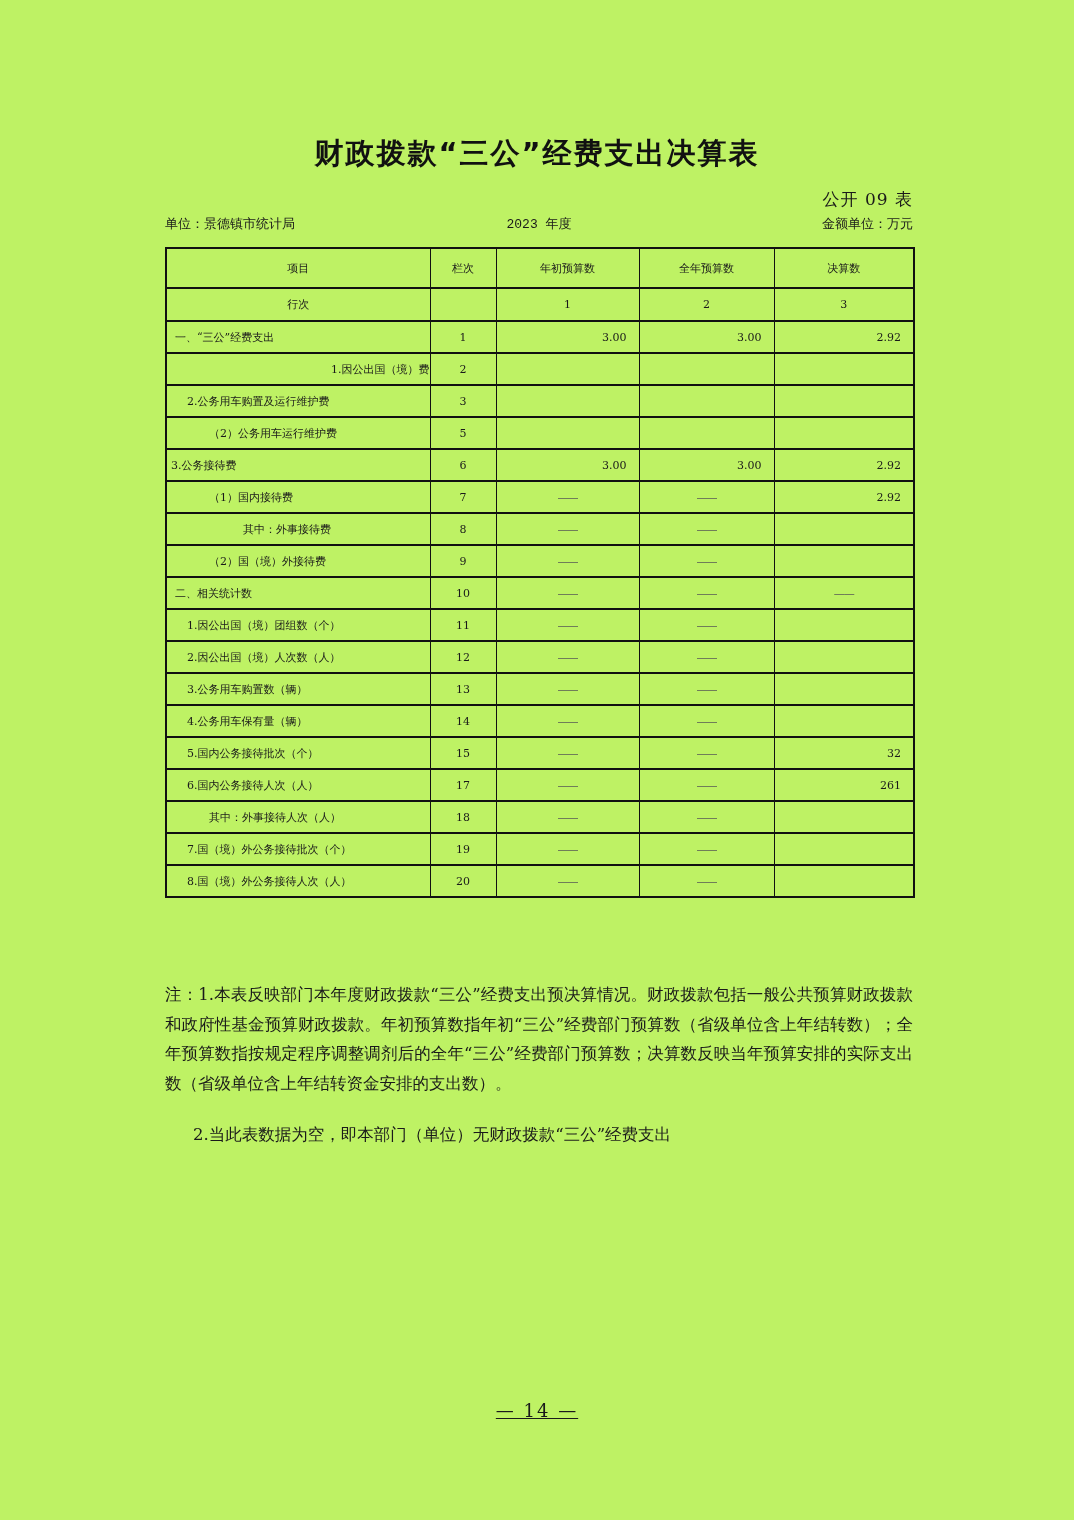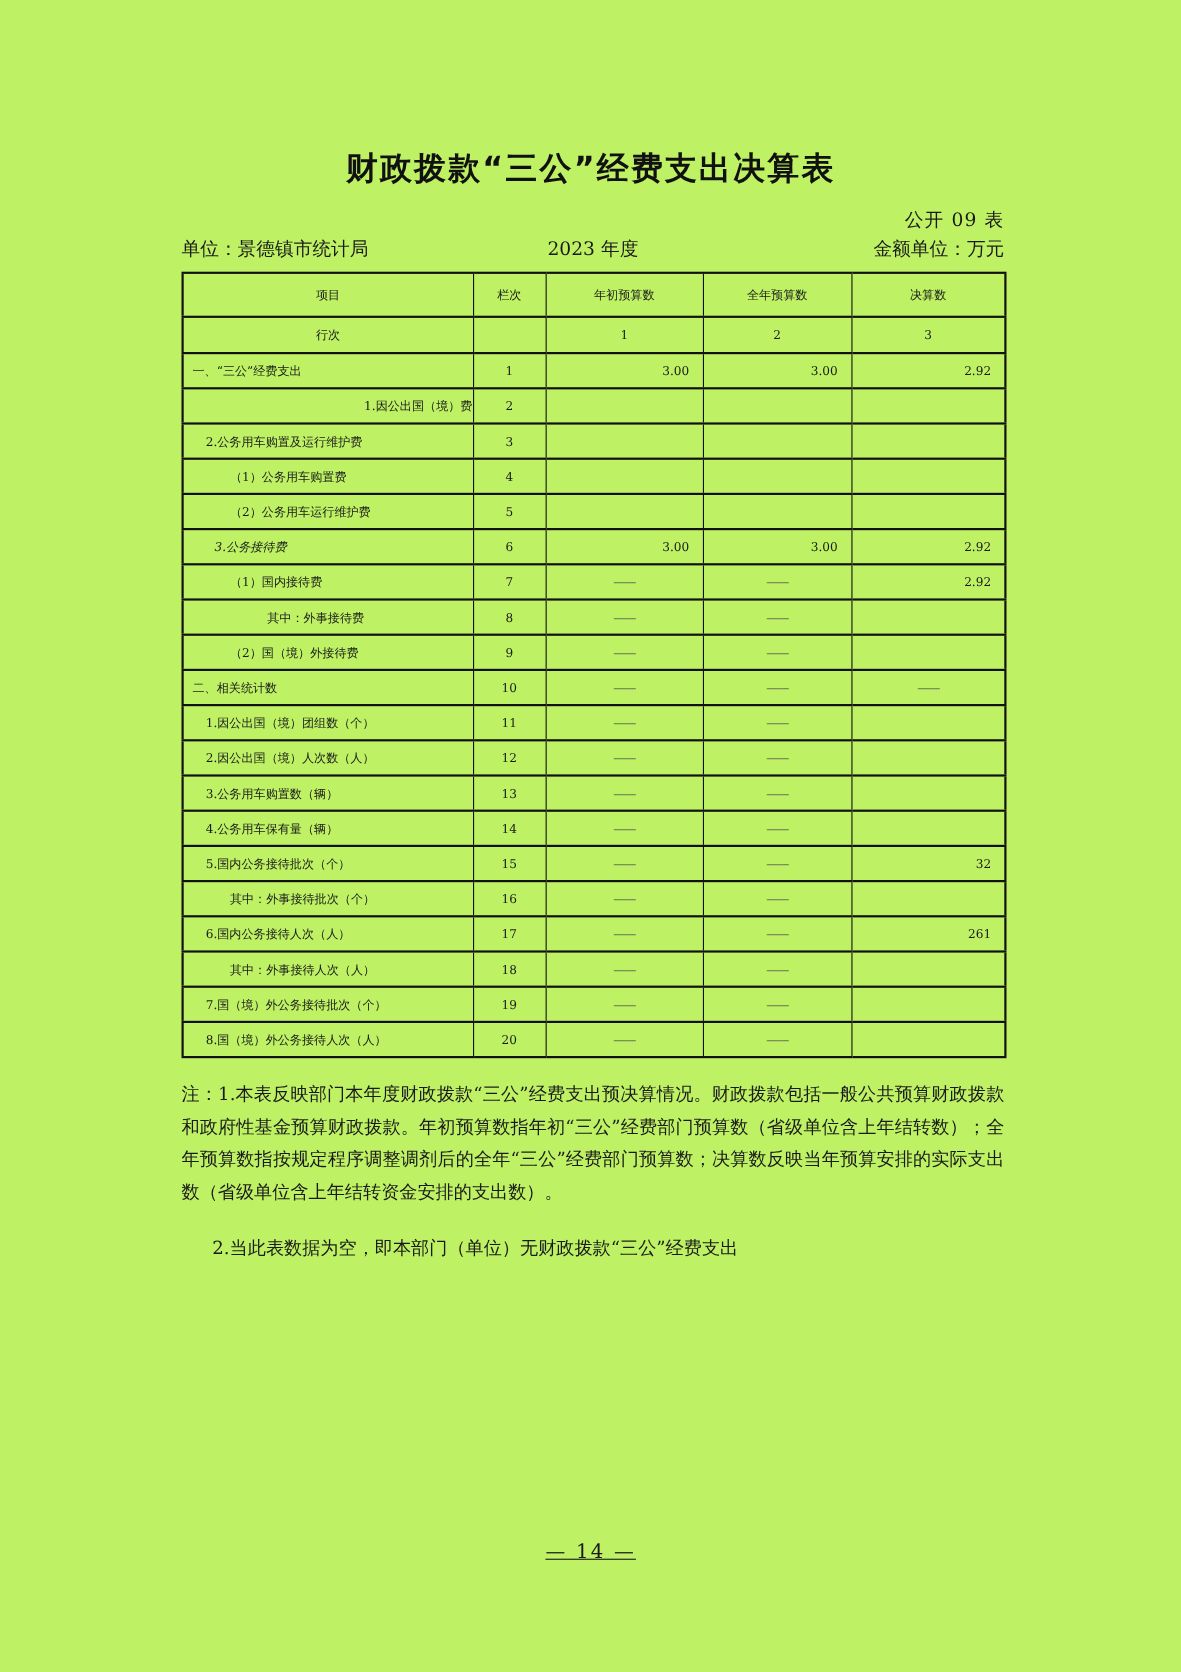--- a/index.html
+++ b/index.html
@@ -40,7 +40,8 @@
     width: 748px;
     display: flex;
     align-items: center;
-    font-size: 17px;
+    font-size: 13px;
+    font-family: Liberation Mono, monospace;
   }
   .meta-row .m-left  { flex: 1 1 0; text-align: left; }
   .meta-row .m-center{ flex: 1 1 0; text-align: center; }

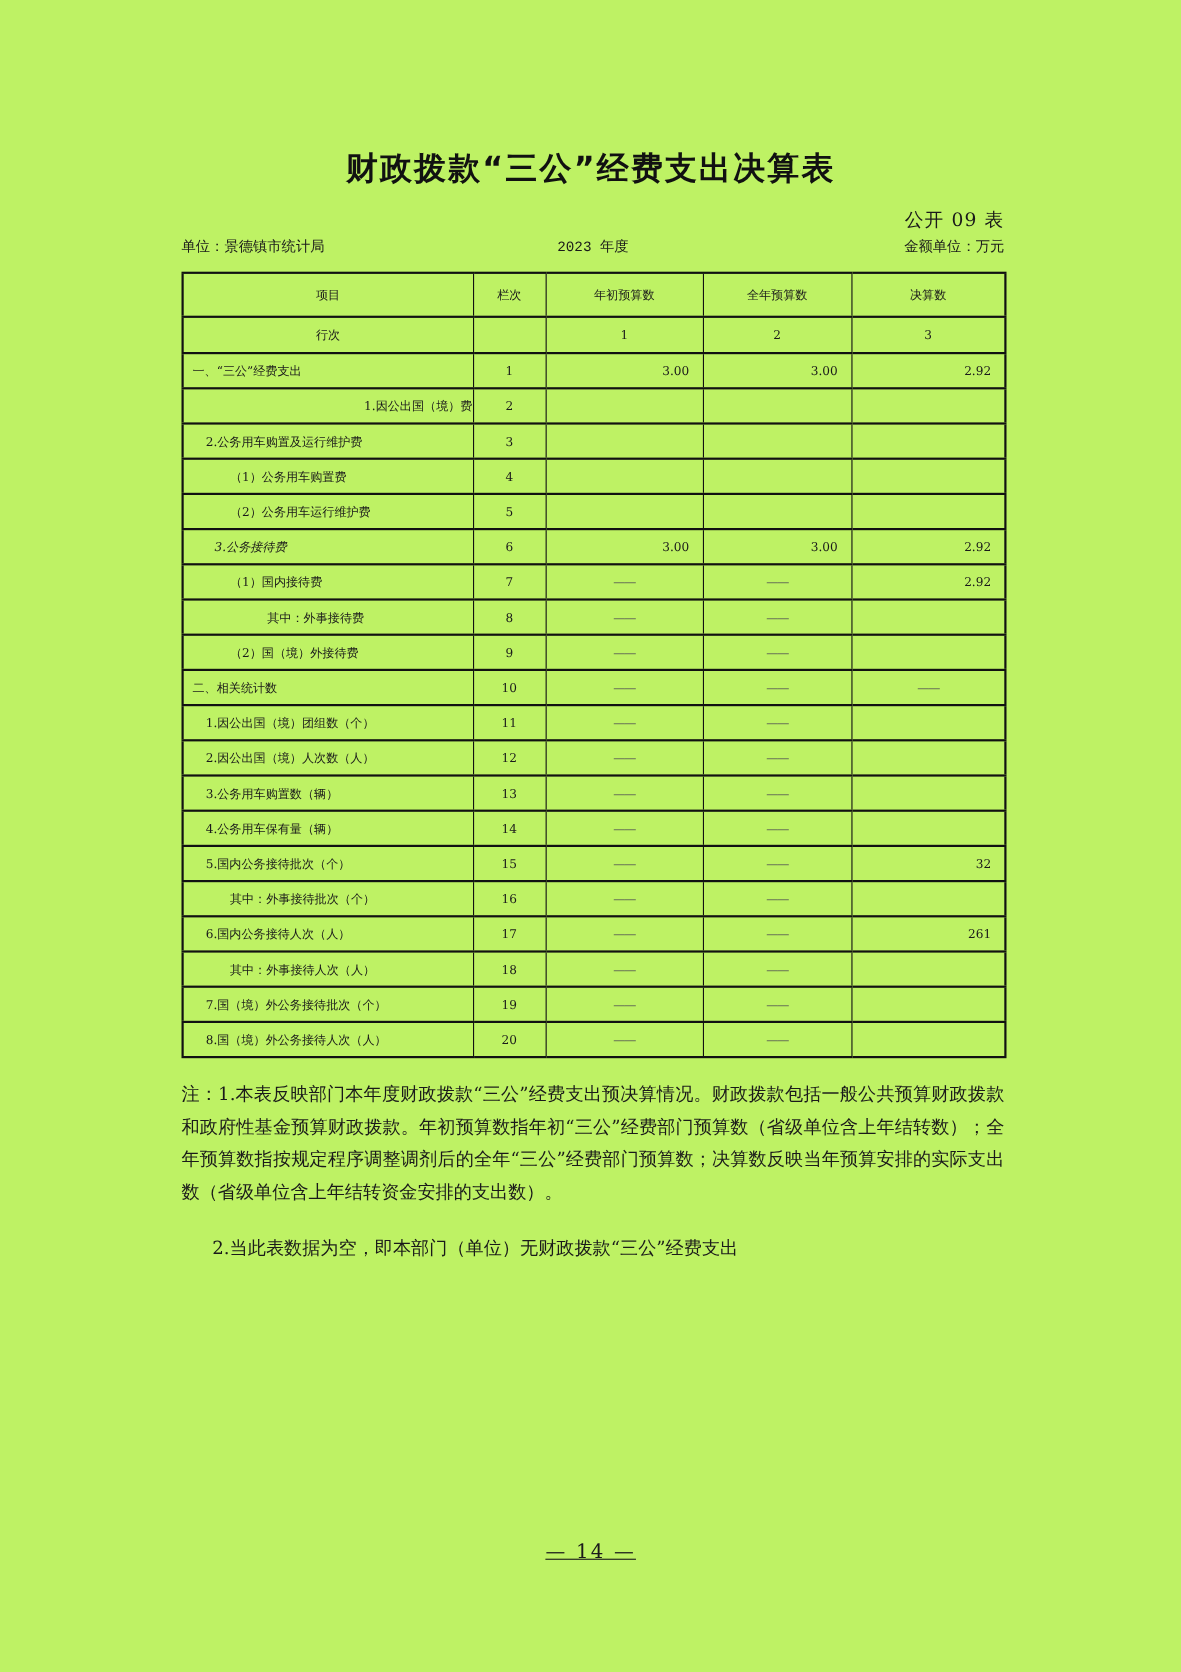--- a/index.html
+++ b/index.html
@@ -162,13 +162,6 @@
       <td class="c-val num"></td>
     </tr>
         <tr class="data-row">
-      <td class="c-label" style="padding-left: 42px;">（1）公务用车购置费</td>
-      <td class="c-line">4</td>
-      <td class="c-val num"></td>
-      <td class="c-val num"></td>
-      <td class="c-val num"></td>
-    </tr>
-        <tr class="data-row">
       <td class="c-label" style="padding-left: 42px;">（2）公务用车运行维护费</td>
       <td class="c-line">5</td>
       <td class="c-val num"></td>

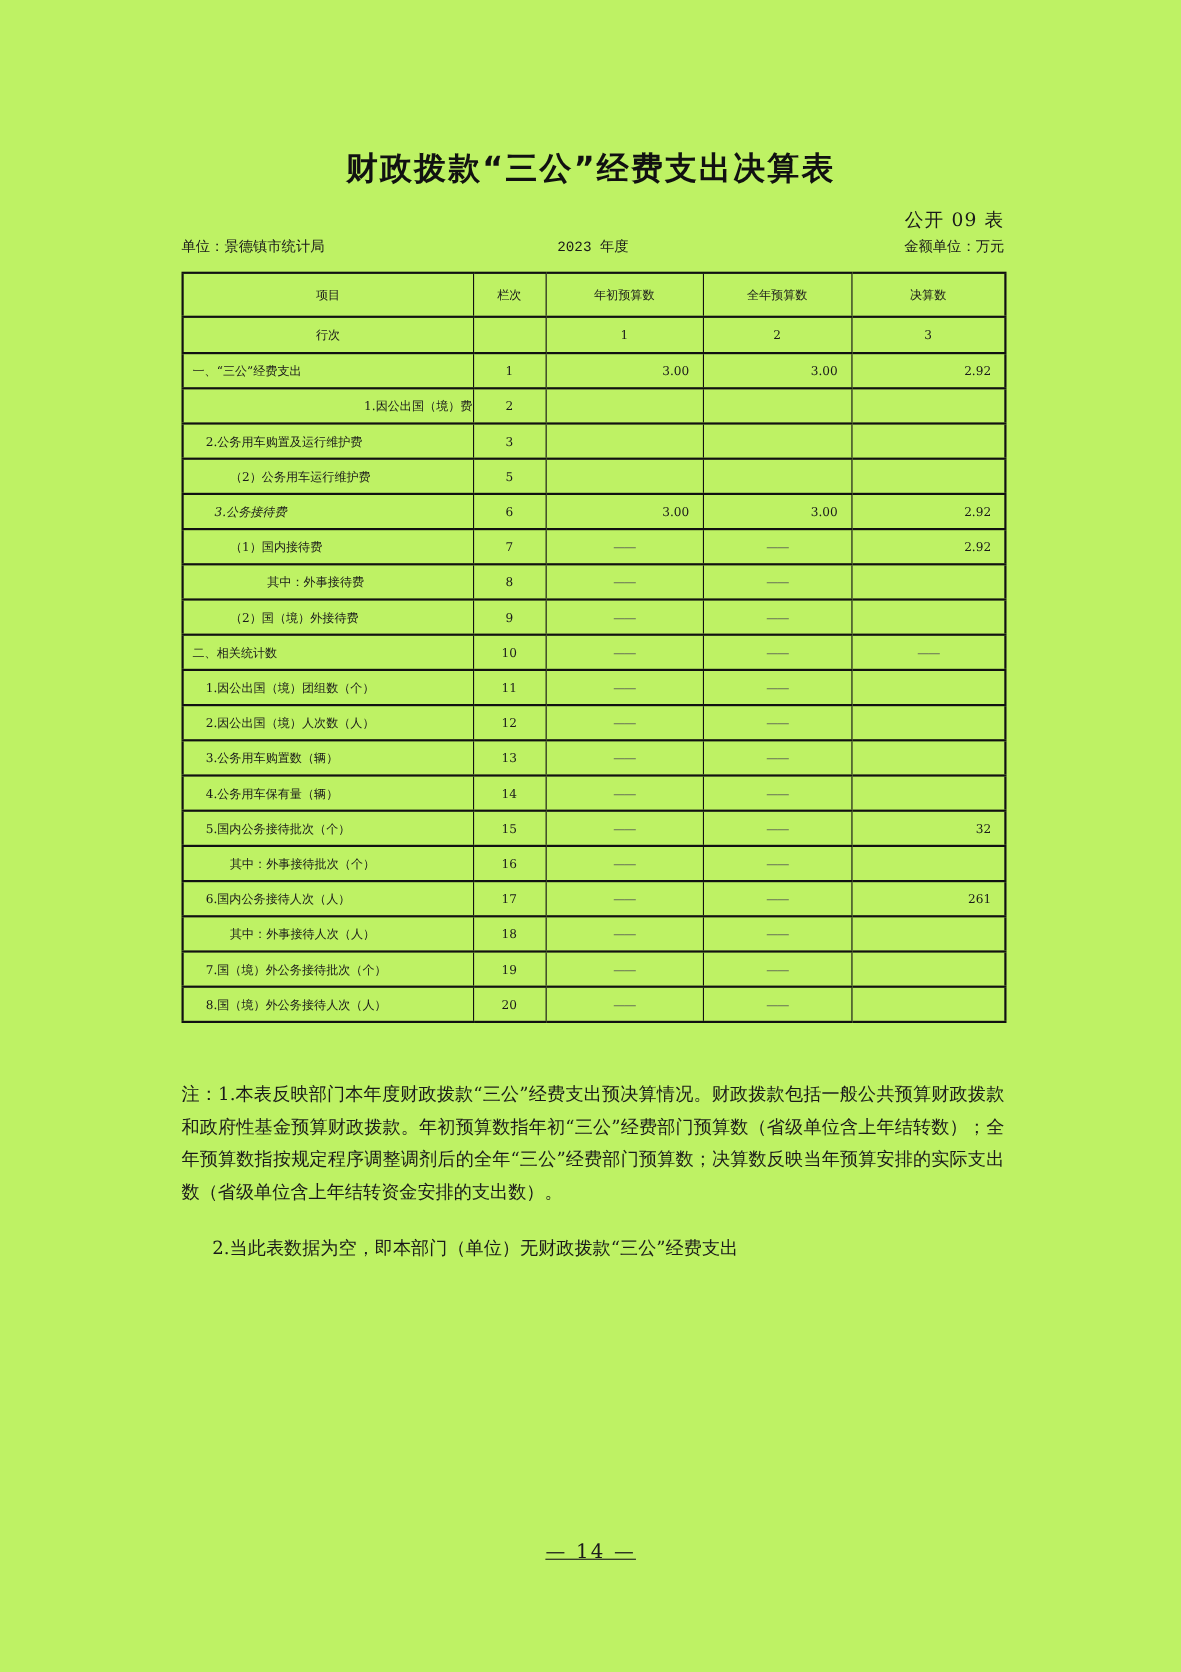--- a/index.html
+++ b/index.html
@@ -169,7 +169,7 @@
       <td class="c-val num"></td>
     </tr>
         <tr class="data-row">
-      <td class="c-label" style="padding-left: 28px; font-style: italic;">3.公务接待费</td>
+      <td class="c-label" style="padding-left: 4px;">3.公务接待费</td>
       <td class="c-line">6</td>
       <td class="c-val num">3.00</td>
       <td class="c-val num">3.00</td>

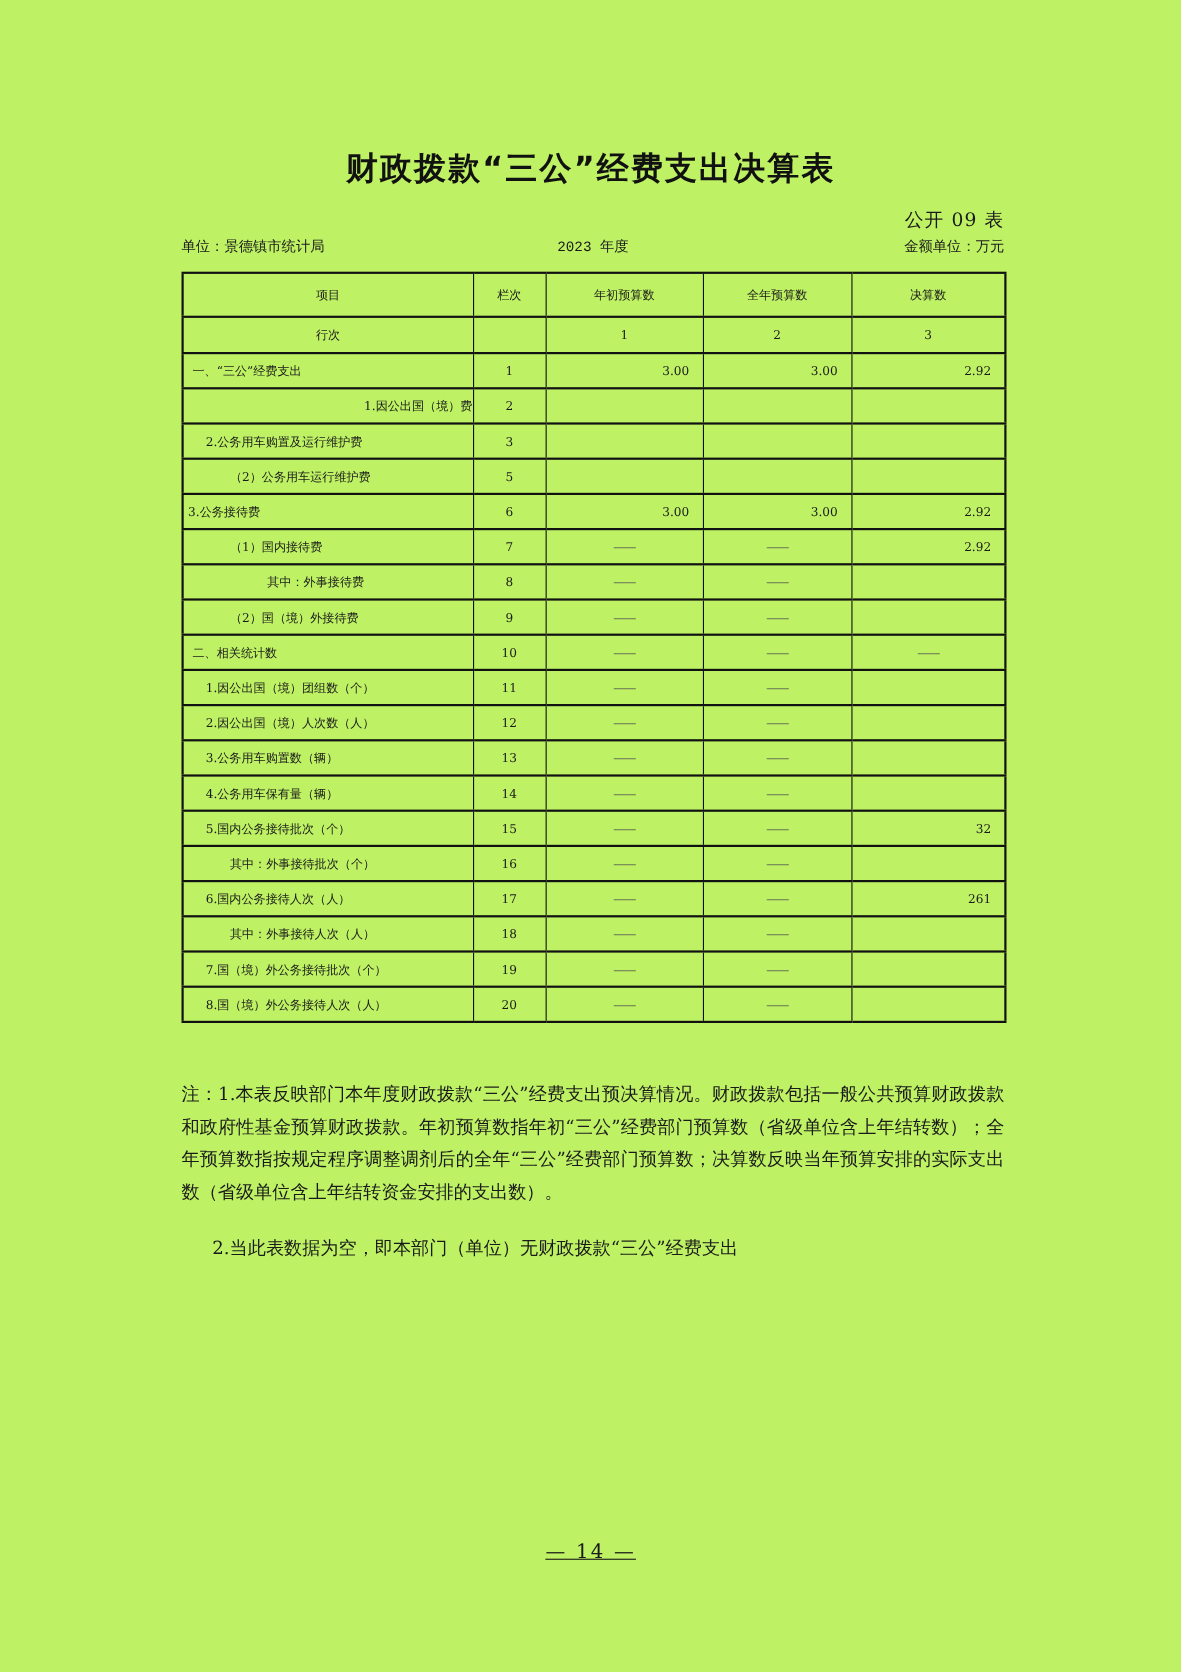--- a/index.html
+++ b/index.html
@@ -239,13 +239,6 @@
       <td class="c-val num">32</td>
     </tr>
         <tr class="data-row">
-      <td class="c-label" style="padding-left: 42px;">其中：外事接待批次（个）</td>
-      <td class="c-line">16</td>
-      <td class="c-val dash">——</td>
-      <td class="c-val dash">——</td>
-      <td class="c-val num"></td>
-    </tr>
-        <tr class="data-row">
       <td class="c-label" style="padding-left: 20px;">6.国内公务接待人次（人）</td>
       <td class="c-line">17</td>
       <td class="c-val dash">——</td>

